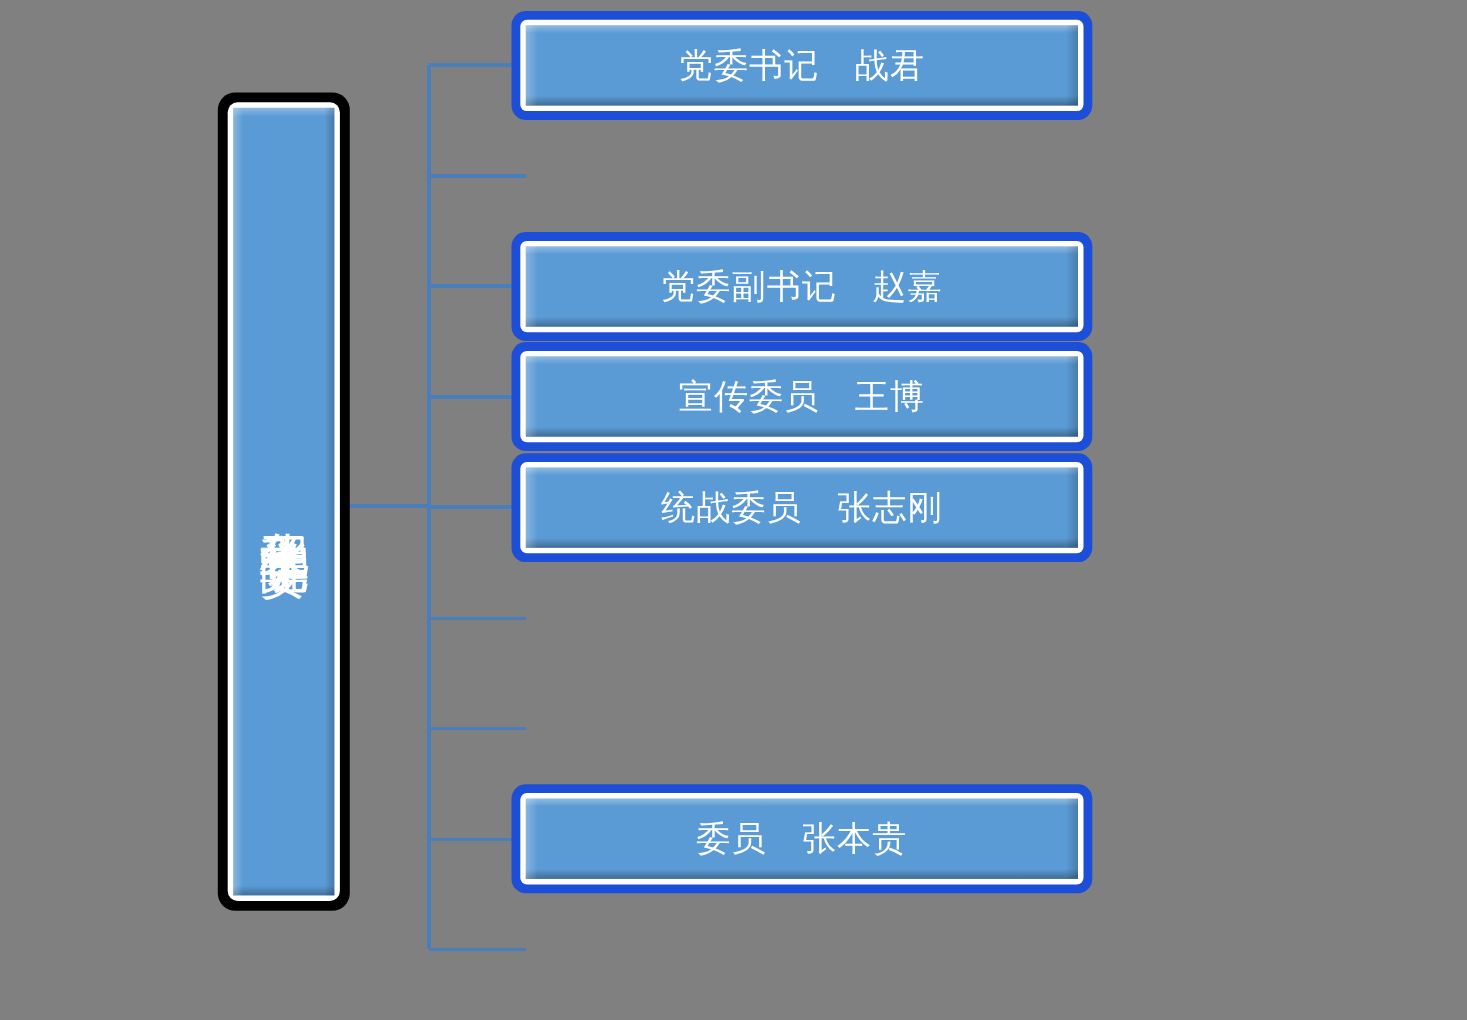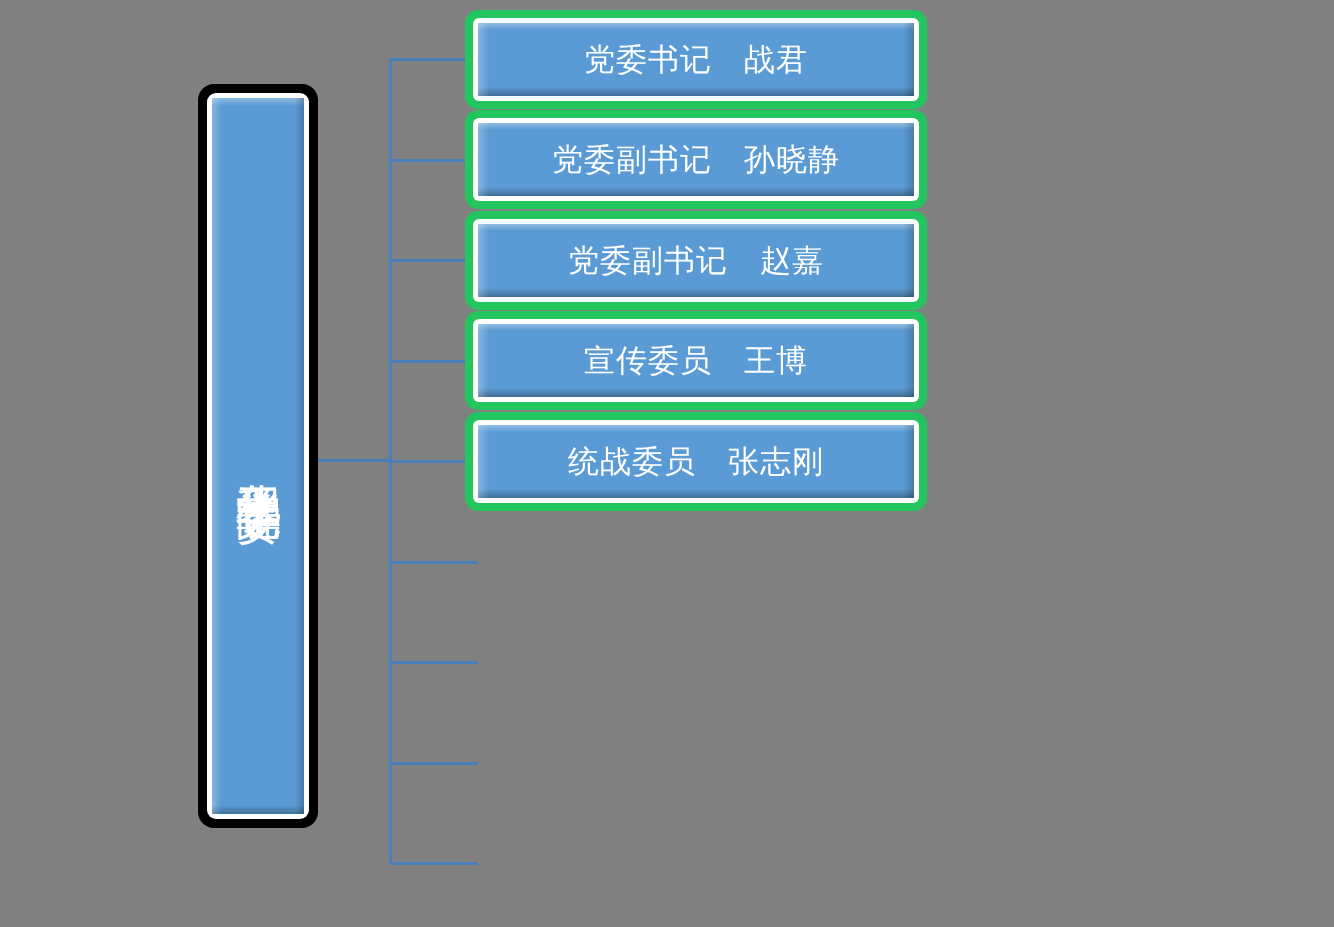--- a/index.html
+++ b/index.html
@@ -75,9 +75,9 @@
   .leaf-node {
     position: absolute;
     left: 465px;
-    width: 462px;
+    width: 528px;
     height: 99px;
-    background: #22c55e;
+    background: #1d4ed8;
     border-radius: 13px;
     box-sizing: border-box;
     padding: 8px;

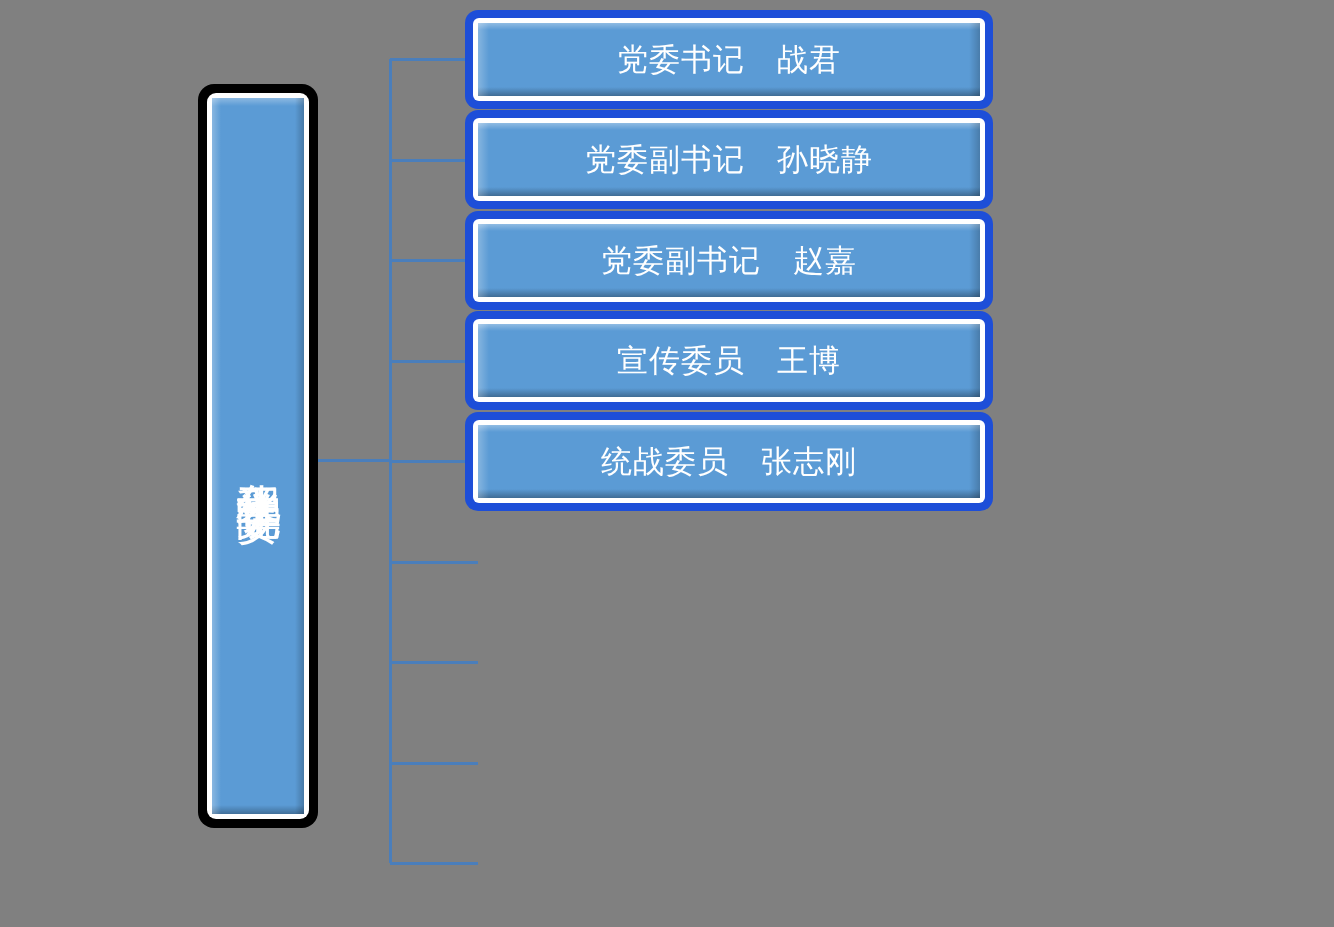--- a/index.html
+++ b/index.html
@@ -149,13 +149,6 @@
     </div>
   </div>
 
-  <div class="leaf-node" style="top:110px">
-    <div class="leaf-white">
-      <div class="leaf-fill">
-        <span class="leaf-label">党委副书记　孙晓静</span>
-      </div>
-    </div>
-  </div>
 
   <div class="leaf-node" style="top:211px">
     <div class="leaf-white">

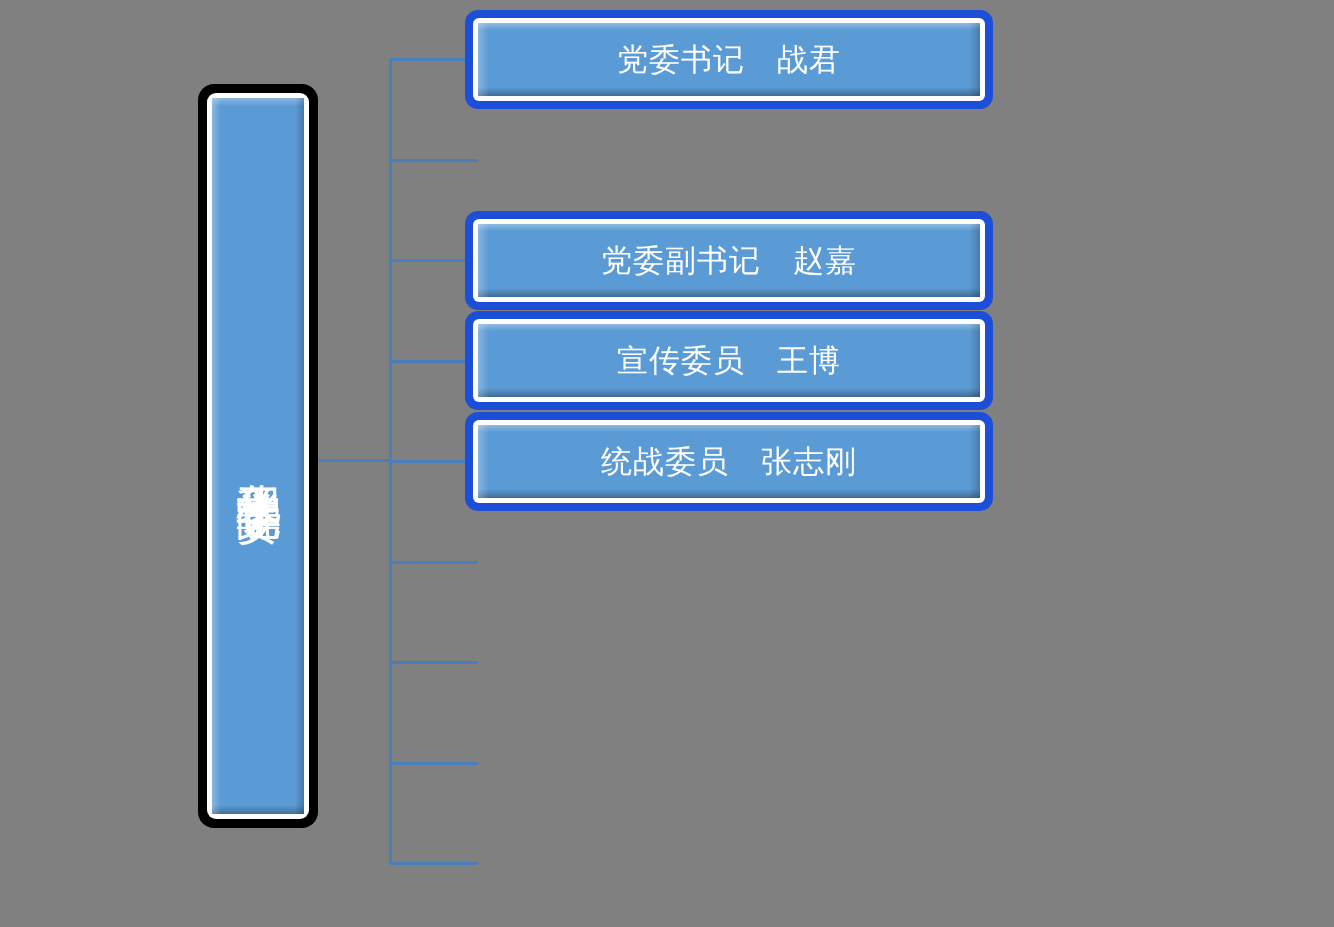--- a/index.html
+++ b/index.html
@@ -176,6 +176,13 @@
 
 
 
+  <div class="leaf-node" style="top:713px">
+    <div class="leaf-white">
+      <div class="leaf-fill">
+        <span class="leaf-label">委员　张本贵</span>
+      </div>
+    </div>
+  </div>
 
 
 </div>

